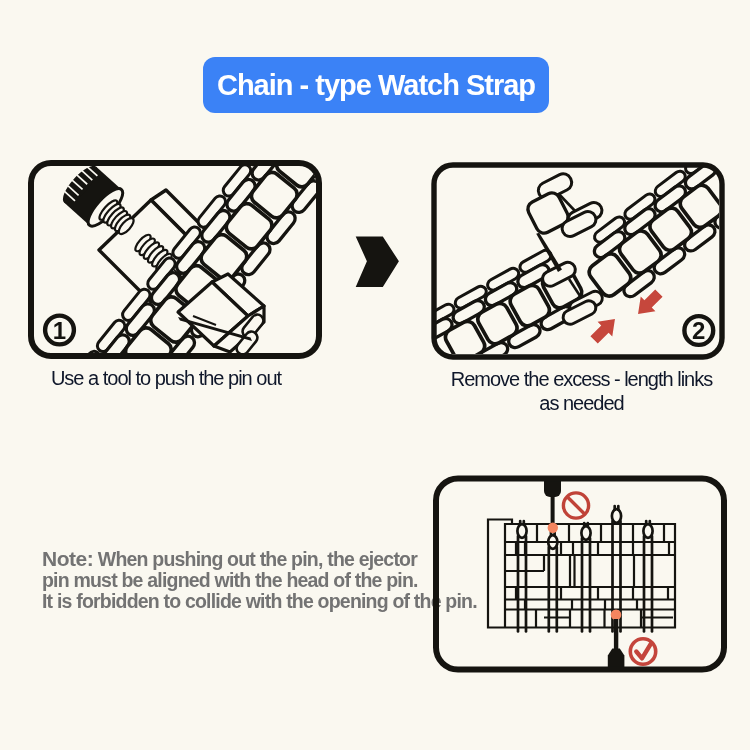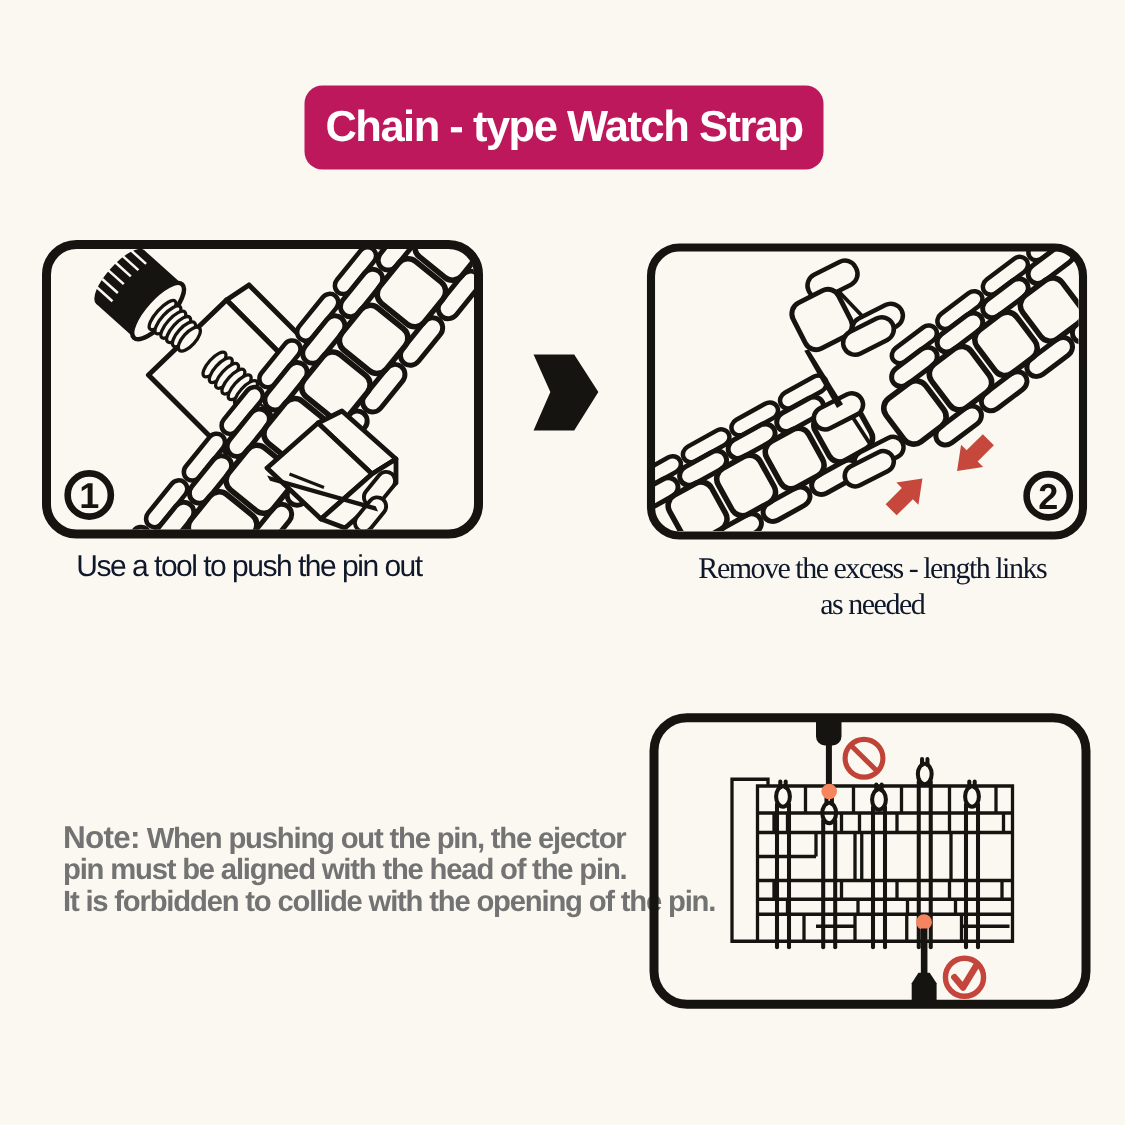--- a/index.html
+++ b/index.html
@@ -5,7 +5,7 @@
   html,body{margin:0;padding:0;}
   body{width:750px;height:750px;background:#faf8f0;position:relative;overflow:hidden;
        font-family:"Liberation Sans", sans-serif;}
-  .banner{position:absolute;left:203px;top:57px;width:346px;height:56px;background:#be185d;
+  .banner{position:absolute;left:203px;top:57px;width:346px;height:56px;background:#3b82f6;
           border-radius:12px;color:#fff;font-weight:bold;font-size:29px;line-height:56px;
           letter-spacing:-1px;text-align:center;white-space:nowrap;}
   .cap{position:absolute;color:#0f172a;font-size:20px;letter-spacing:-1px;text-align:center;line-height:23.5px;}

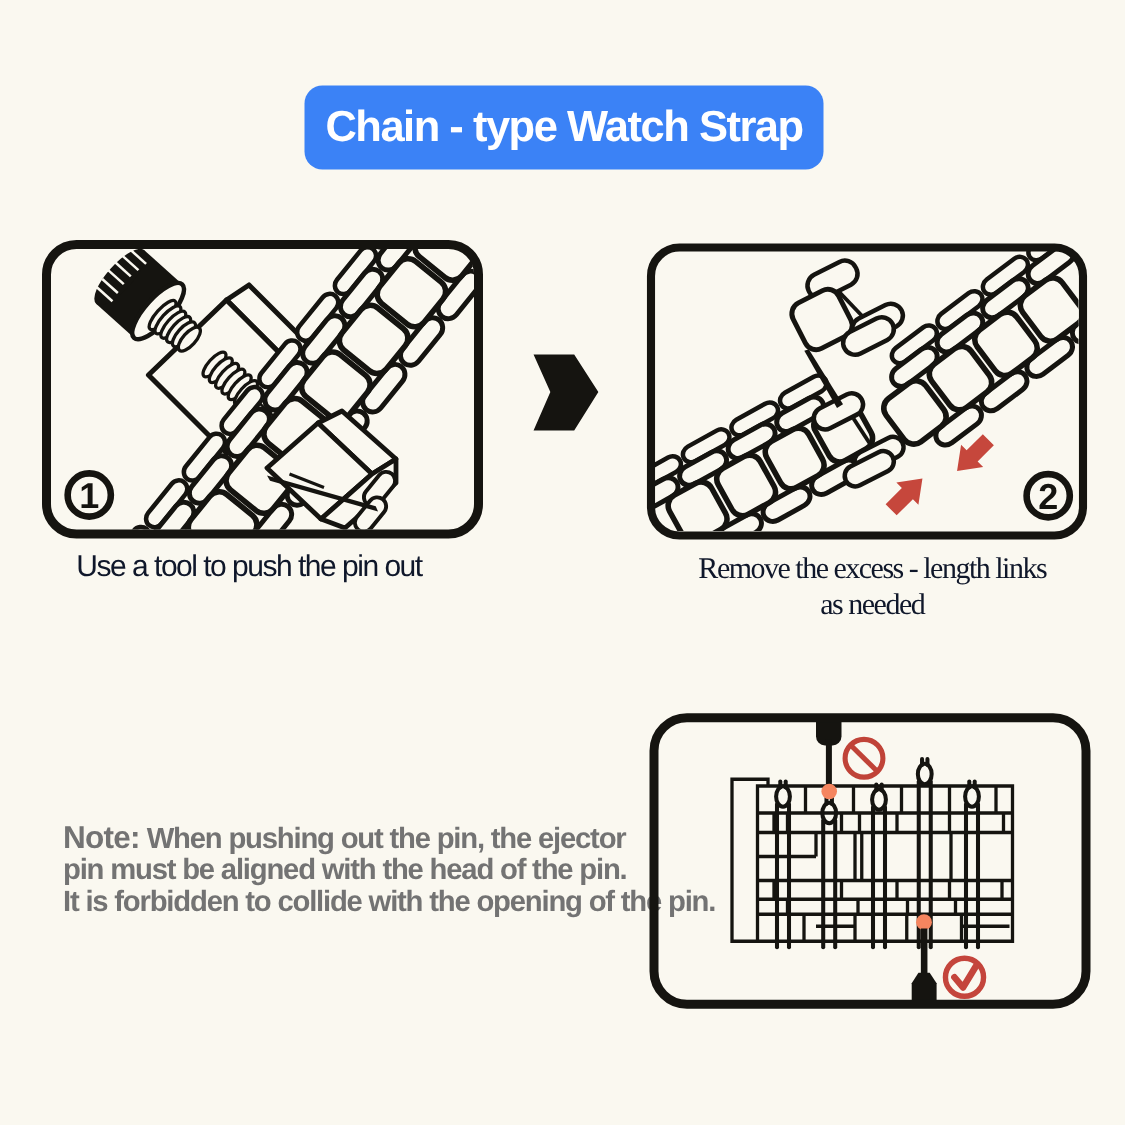--- a/index.html
+++ b/index.html
@@ -10,7 +10,7 @@
           letter-spacing:-1px;text-align:center;white-space:nowrap;}
   .cap{position:absolute;color:#0f172a;font-size:20px;letter-spacing:-1px;text-align:center;line-height:23.5px;}
   #cap1{left:19px;top:367px;width:294px;}
-  #cap2{left:434px;top:368px;width:295px;font-family:Liberation Serif, serif;}
+  #cap2{left:434px;top:368px;width:295px;}
   .note{position:absolute;left:42px;top:548px;width:470px;color:#737373;font-size:19.5px;
         line-height:21px;letter-spacing:-0.8px;white-space:nowrap;font-weight:bold;}
   .note b{font-size:21px;letter-spacing:-0.5px;}

